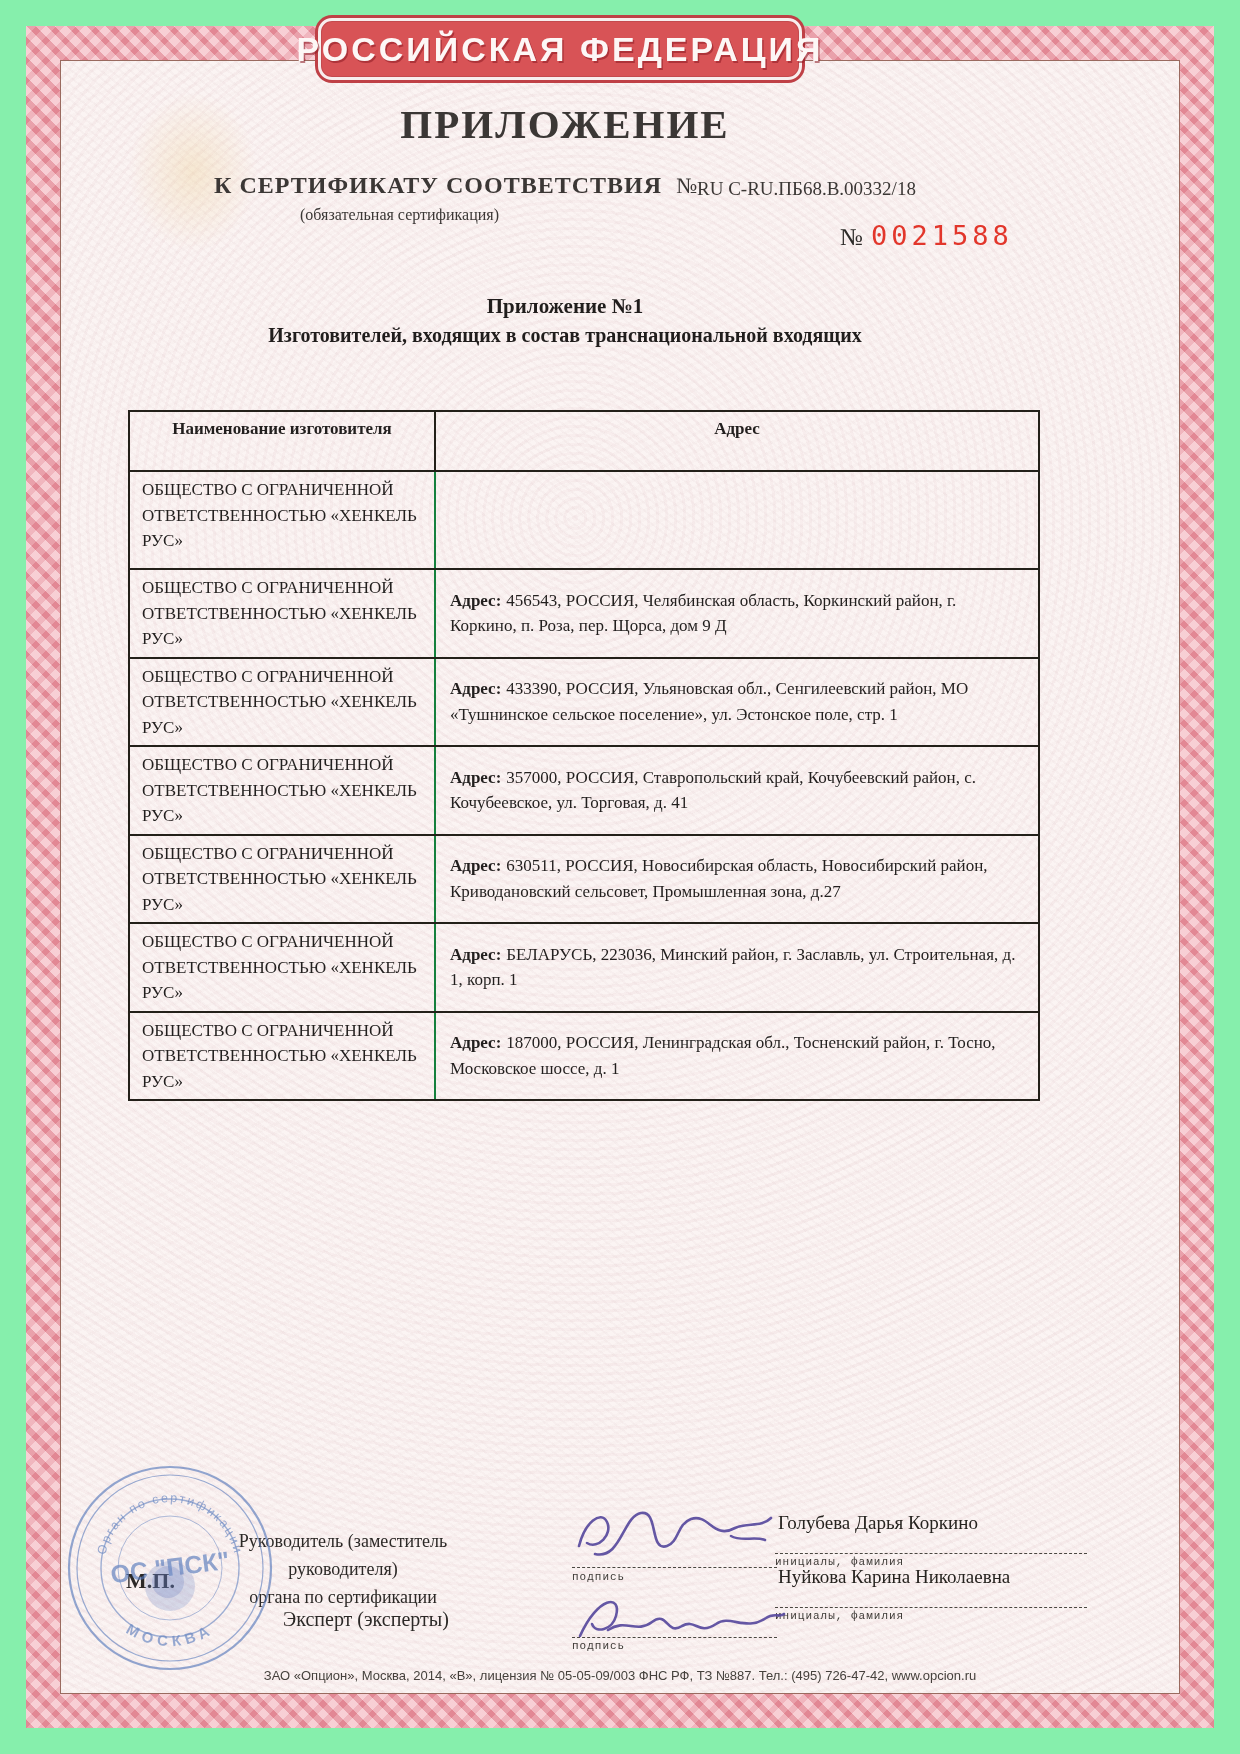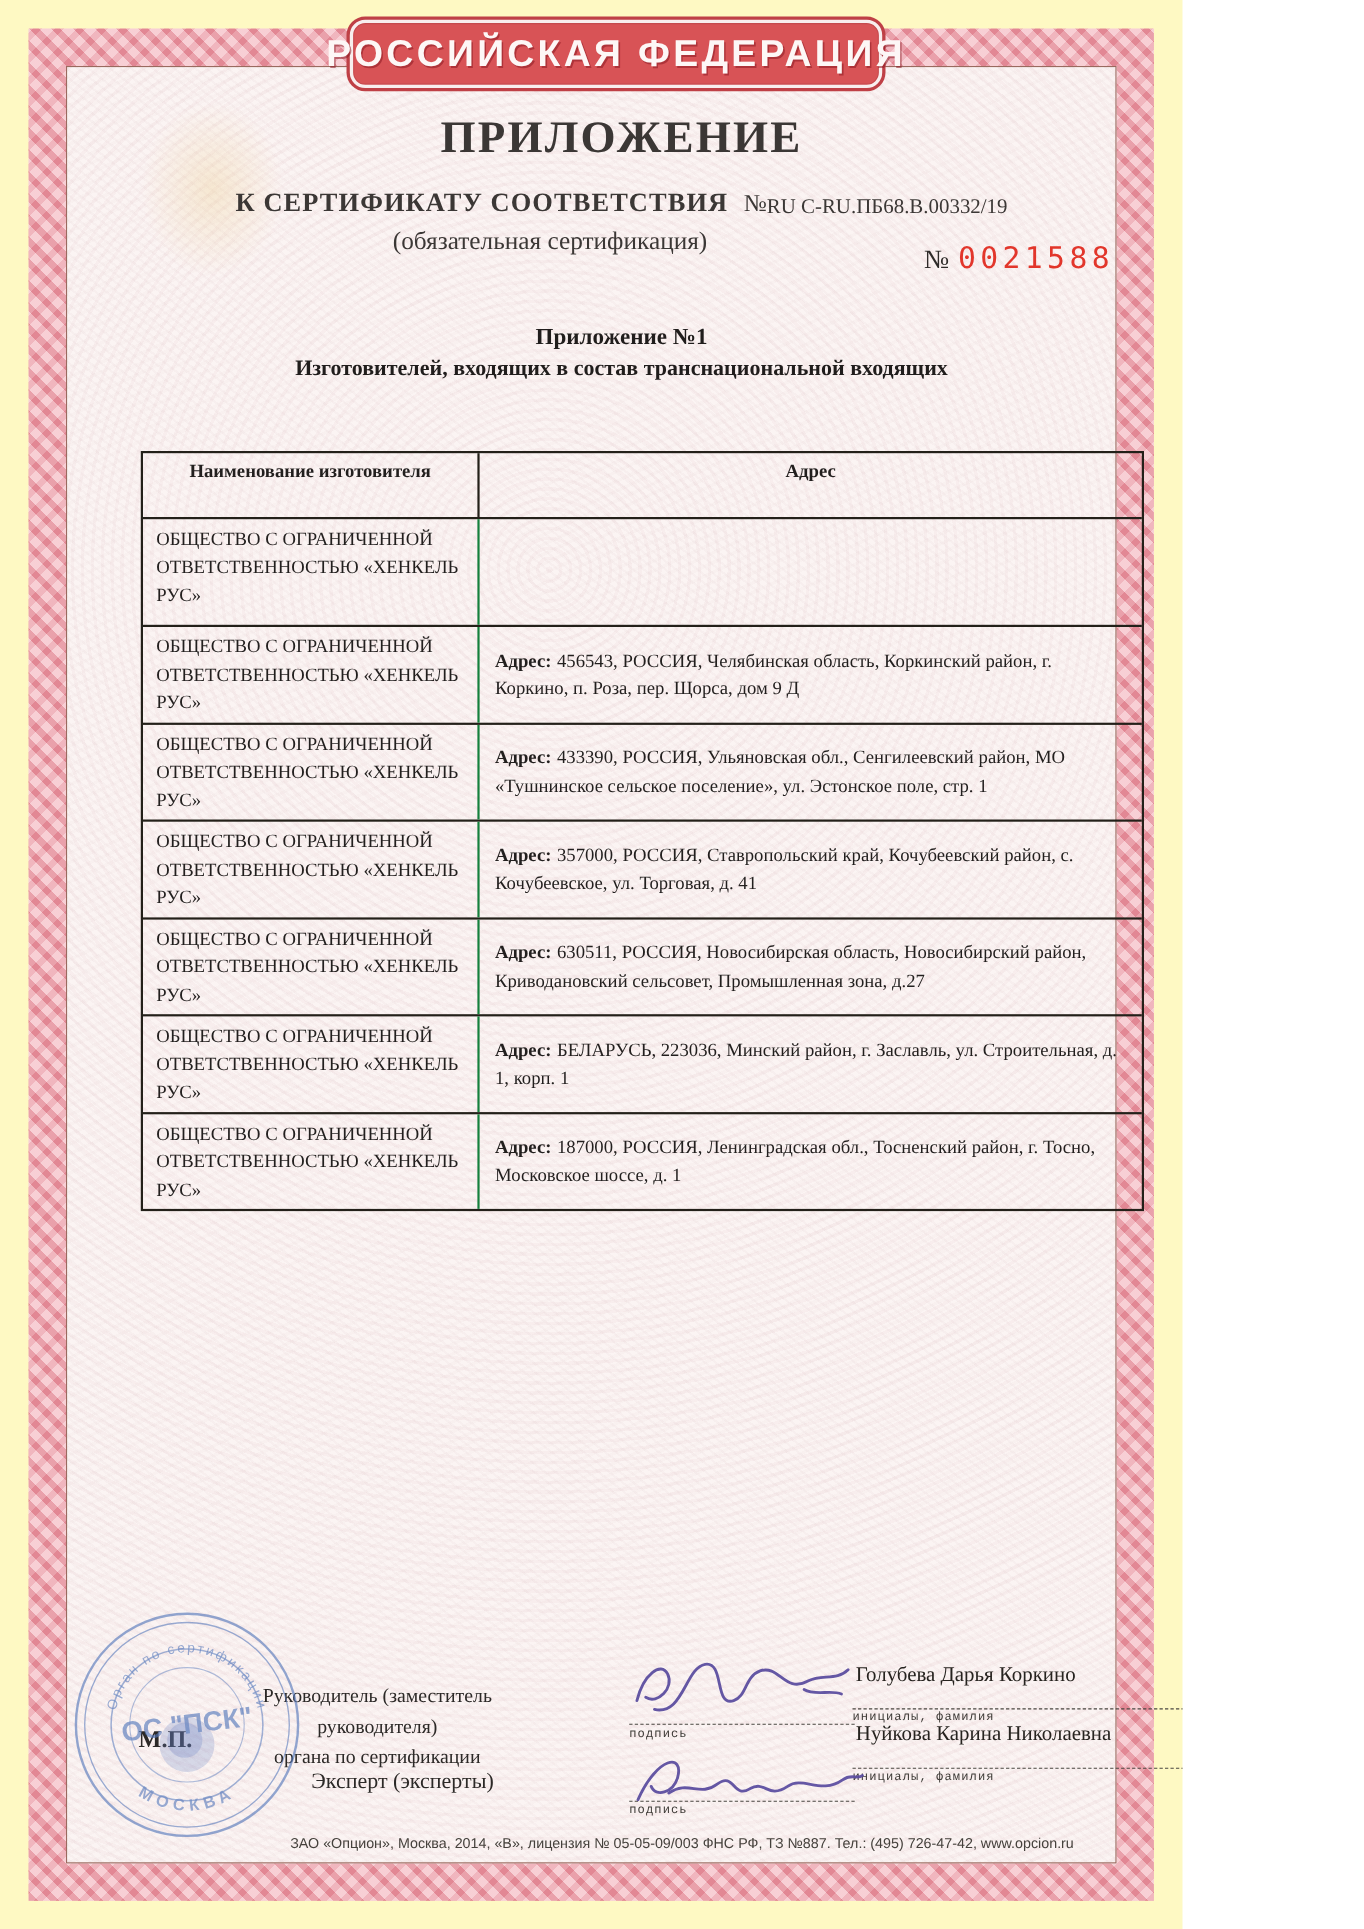--- a/index.html
+++ b/index.html
@@ -4,8 +4,8 @@
 <style>
   html,body{margin:0;padding:0;background:#ffffff;}
   #page{
-    position:relative; width:1075px; height:1754px; overflow:hidden;
-    background:#fef9c3;
+    position:relative; width:1240px; height:1754px; overflow:hidden;
+    background:#86efac;
     font-family:"Liberation Serif", serif;
     color:#221f1e;
   }

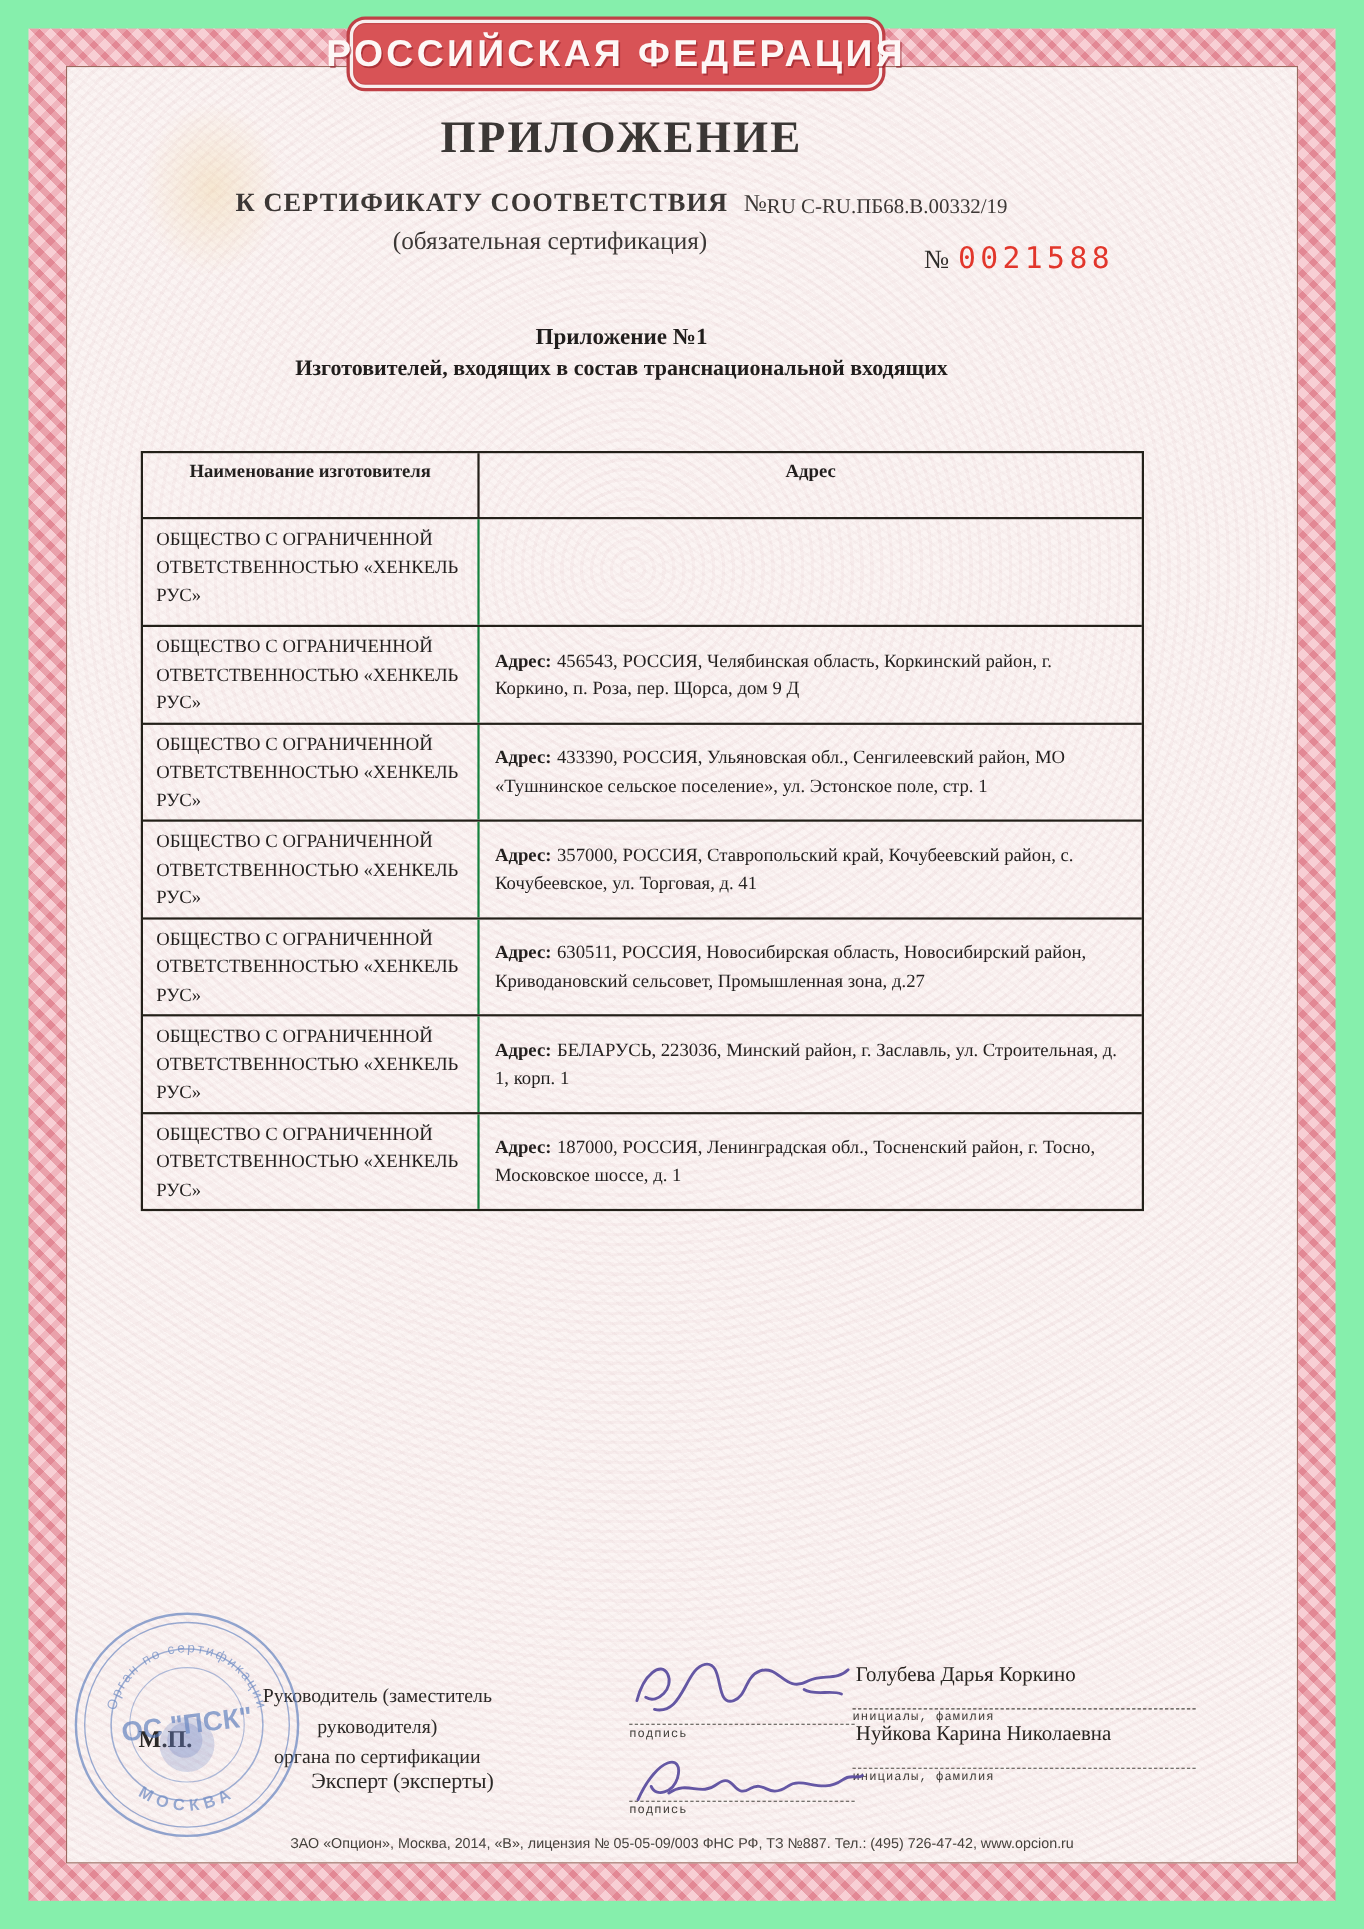--- a/index.html
+++ b/index.html
@@ -150,7 +150,7 @@
   <div class="doc-title">ПРИЛОЖЕНИЕ</div>
 
   <div class="cert-line">
-    <span class="cert-sub">К СЕРТИФИКАТУ СООТВЕТСТВИЯ</span><span class="cert-no-sign">№</span><span class="cert-number">RU C-RU.ПБ68.В.00332/19</span>
+    <span class="cert-sub">К СЕРТИФИКАТУ СООТВЕТСТВИЯ</span><span class="cert-no-sign">№</span><span class="cert-number">RU C-RU.ПБ68.В.00332/18</span>
   </div>
 
   <div class="cert-kind">(обязательная сертификация)</div>

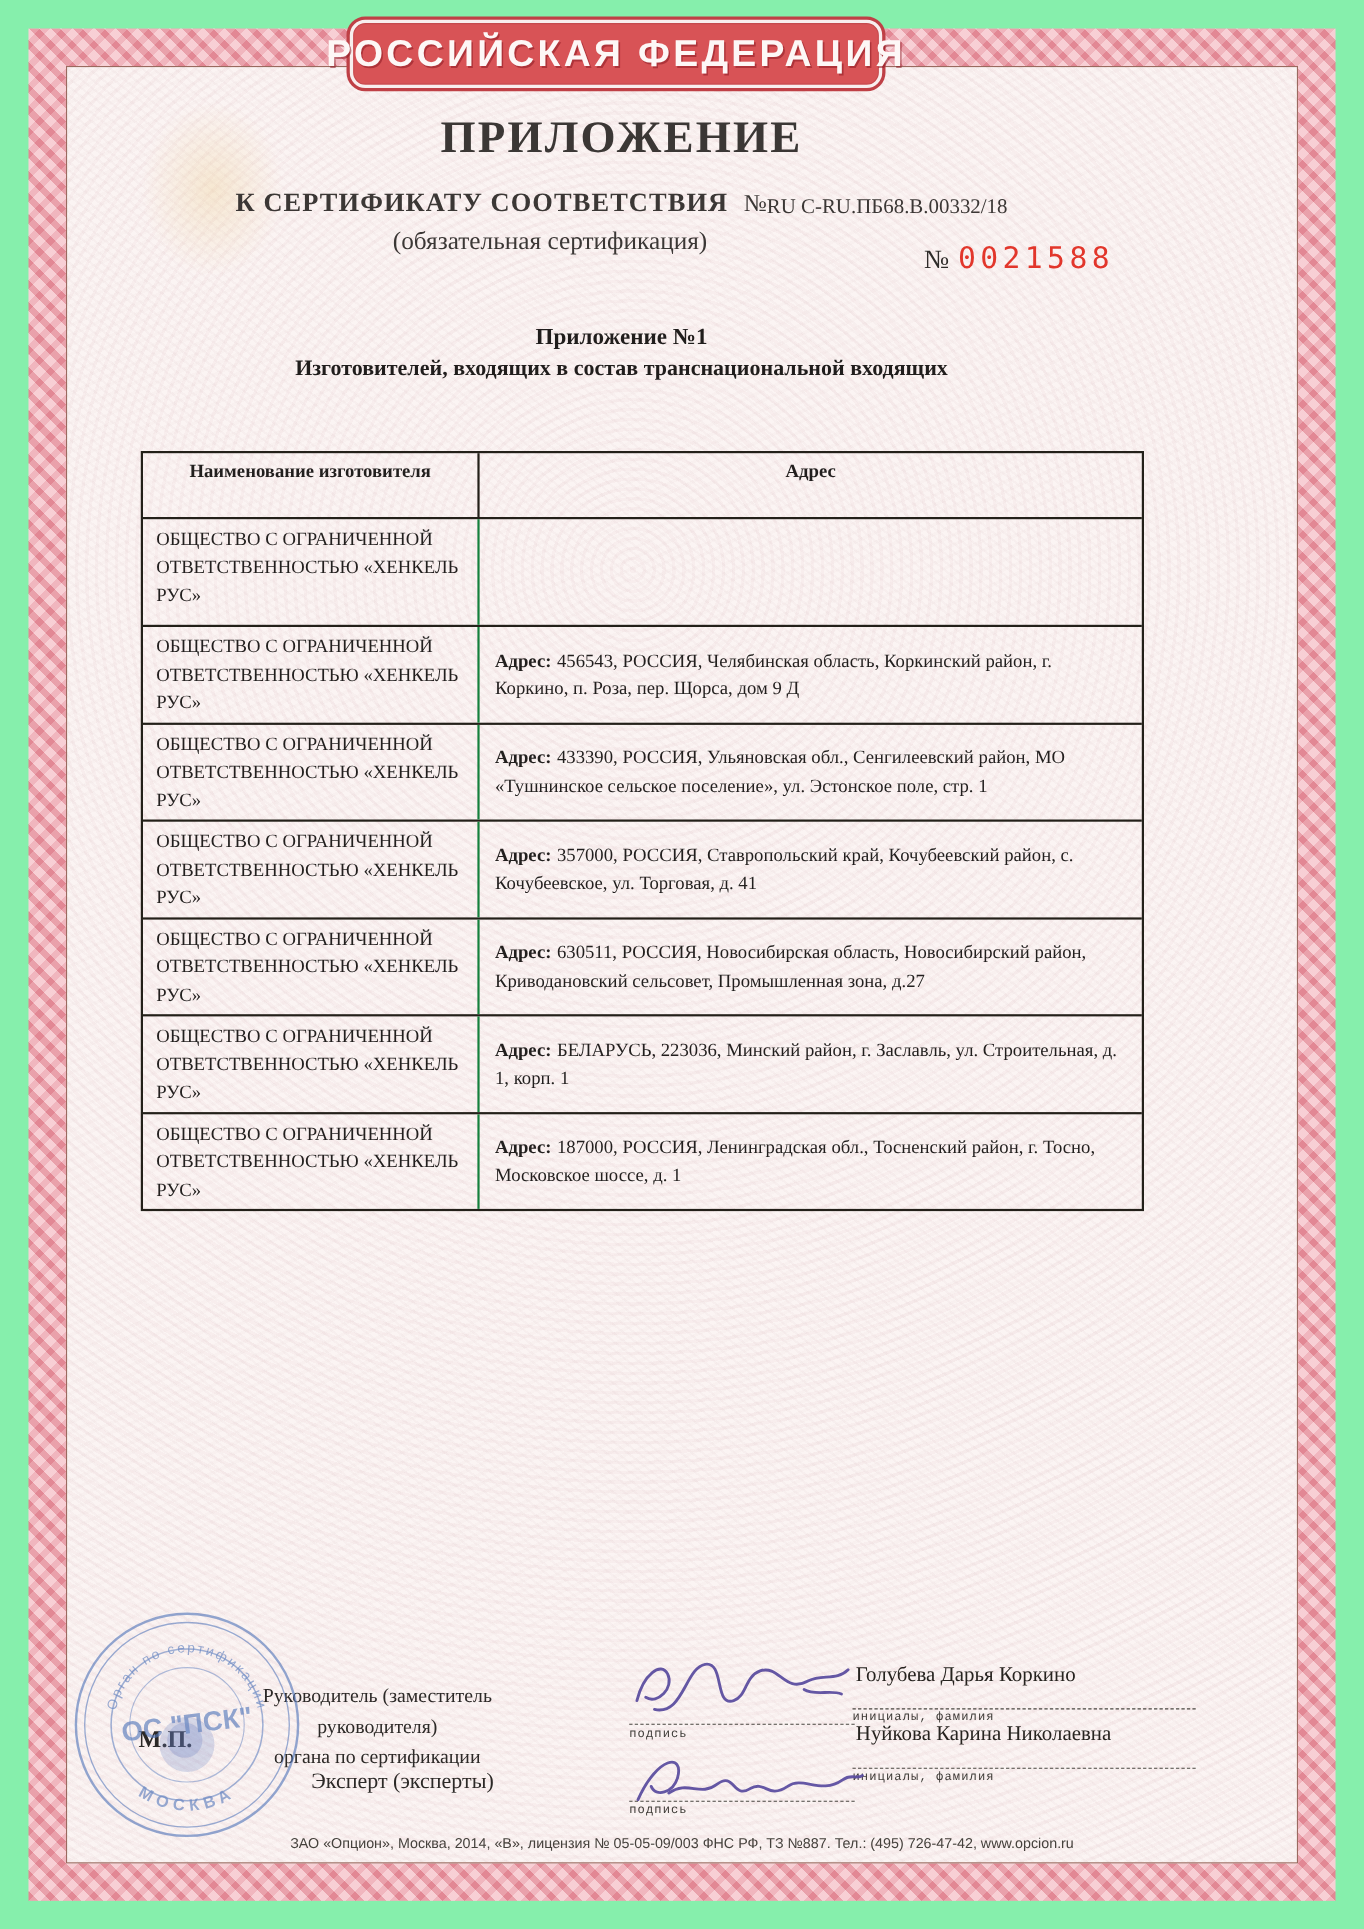--- a/index.html
+++ b/index.html
@@ -59,8 +59,8 @@
   .cert-line .cert-no-sign{ font-size:22px; margin-left:14px; }
   .cert-line .cert-number{ font-size:19px; position:relative; top:2px; }
   .cert-kind{
-    position:absolute; left:300px; top:206px; width:400px; text-align:center;
-    font-size:23px; color:#3b3735;
+    position:absolute; left:300px; top:206px; width:400px; 
+    font-size:16px; color:#3b3735;
   }
   .serial{
     position:absolute; left:840px; top:220px; width:260px; text-align:left;

